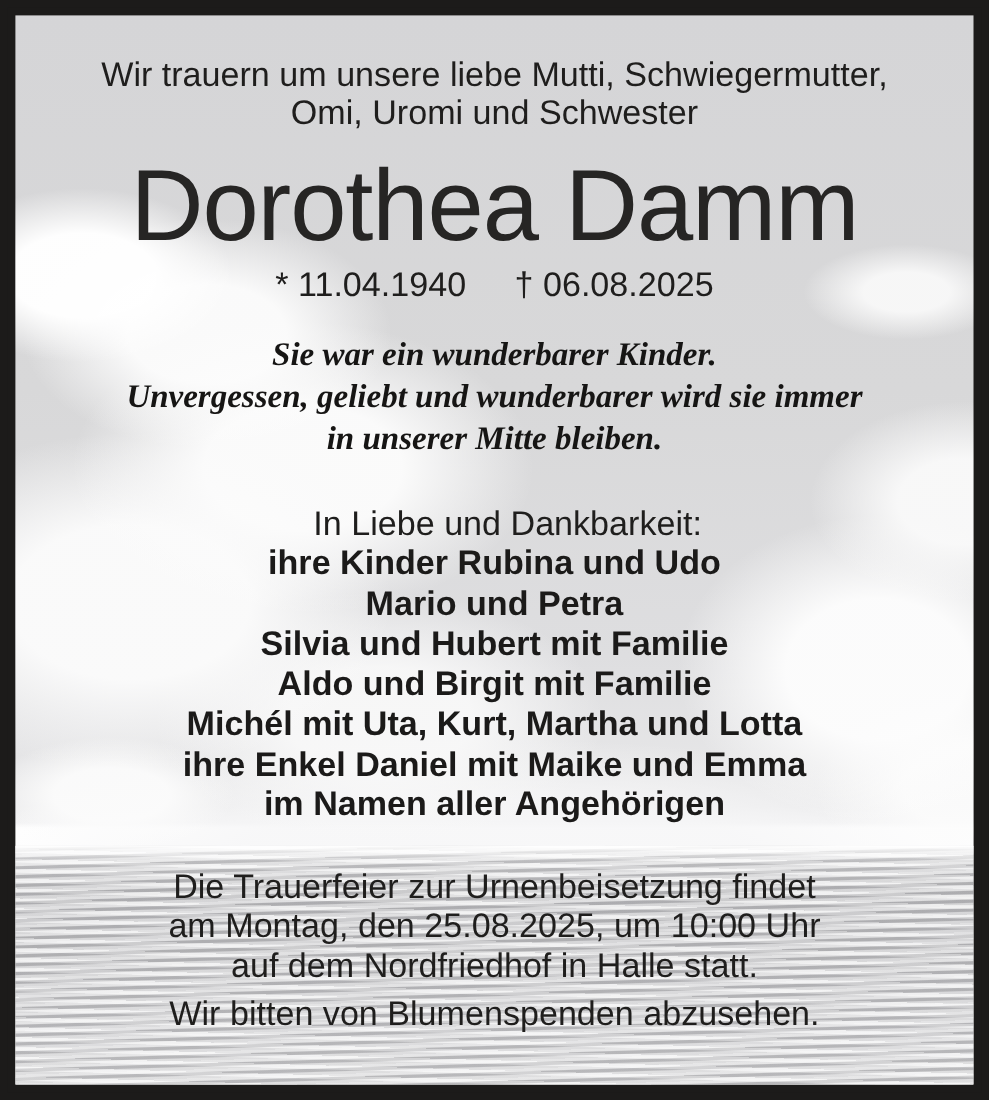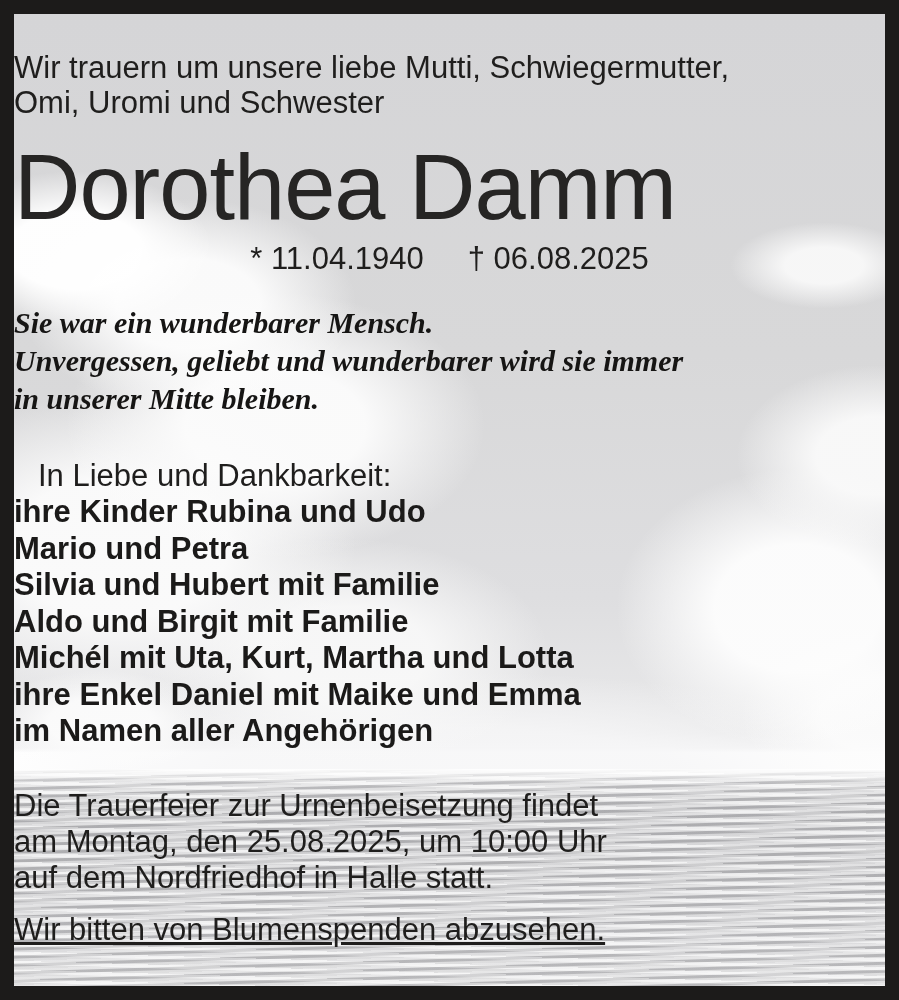--- a/index.html
+++ b/index.html
@@ -46,7 +46,7 @@
   }
   .content{
     position:absolute;inset:7px;
-    color:#1f1e1d;
+    text-align:center;color:#1f1e1d;
   }
   .intro{margin-top:36px;font-size:31px;line-height:35px;}
   .name{

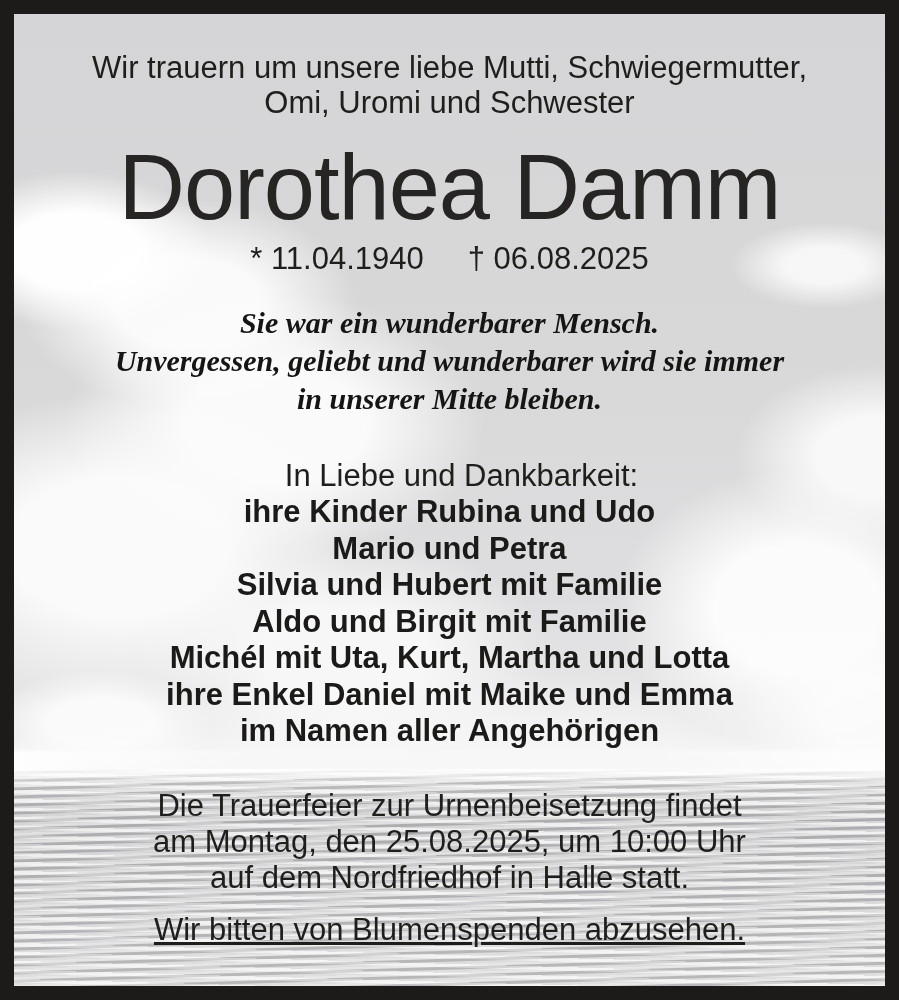--- a/index.html
+++ b/index.html
@@ -92,7 +92,7 @@
     </div>
 
     <div class="quote">
-      <div>Sie war ein wunderbarer Mensch.</div>
+      <div>Sie war ein wunderbarer Kinder.</div>
       <div>Unvergessen, geliebt und wunderbarer wird sie immer</div>
       <div>in unserer Mitte bleiben.</div>
     </div>

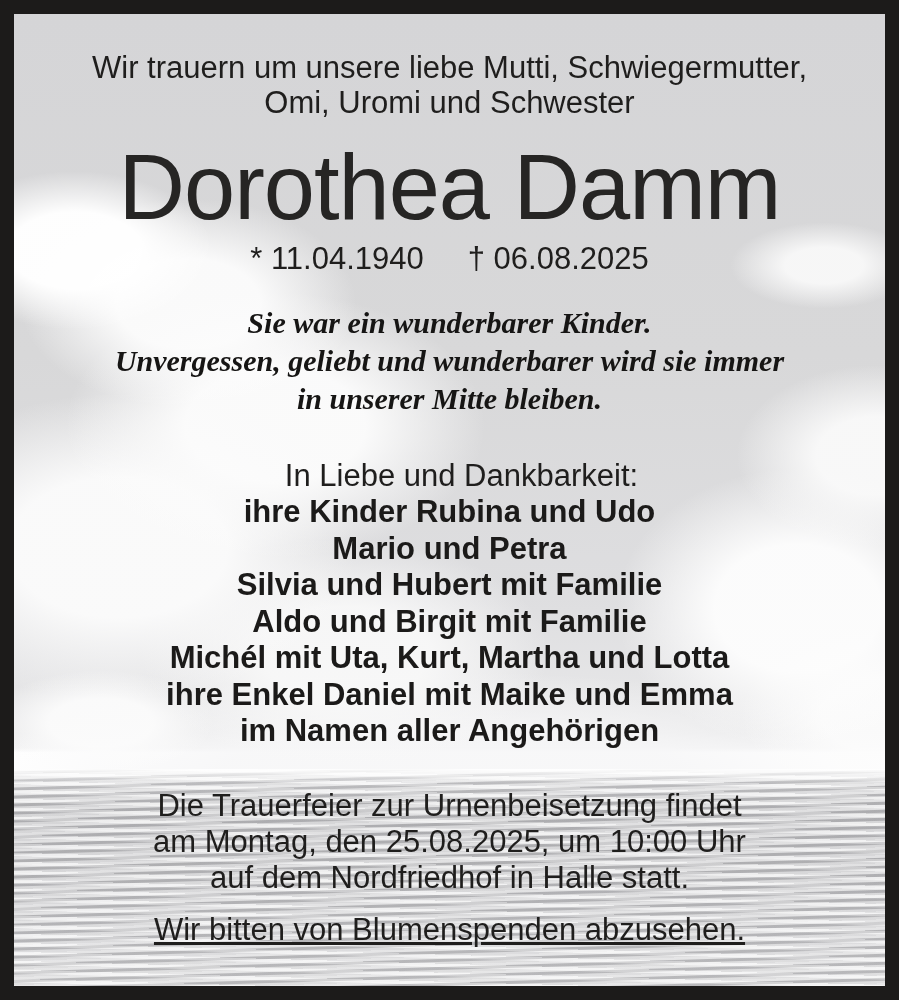--- a/index.html
+++ b/index.html
@@ -66,7 +66,7 @@
   .closing{margin-top:40px;font-size:31px;line-height:36px;padding-left:24px;}
   .family{font-size:31px;line-height:36.5px;font-weight:bold;color:#1b1a19;}
   .funeral{margin-top:38px;font-size:31px;line-height:36px;}
-  .flowers{margin-top:16px;font-size:31px;line-height:36px;text-decoration:underline;}
+  .flowers{margin-top:8px;font-size:31px;line-height:36px;}
 </style>
 </head>
 <body>

